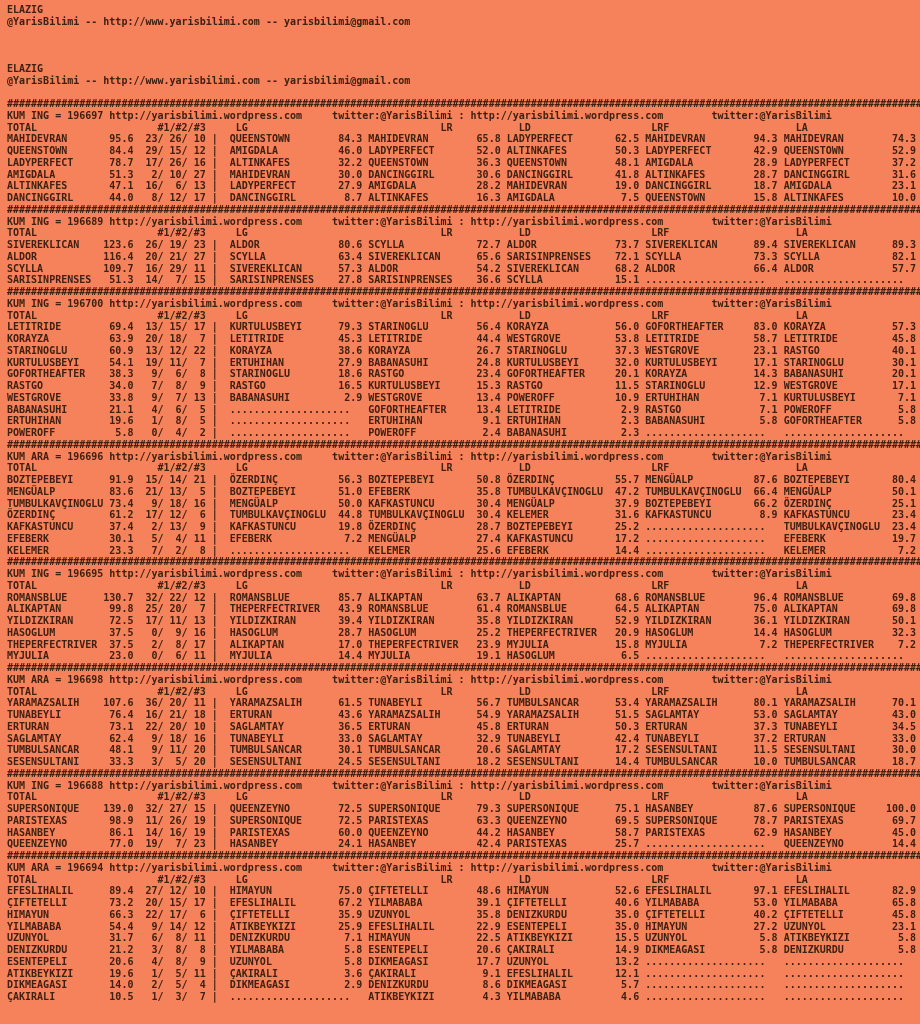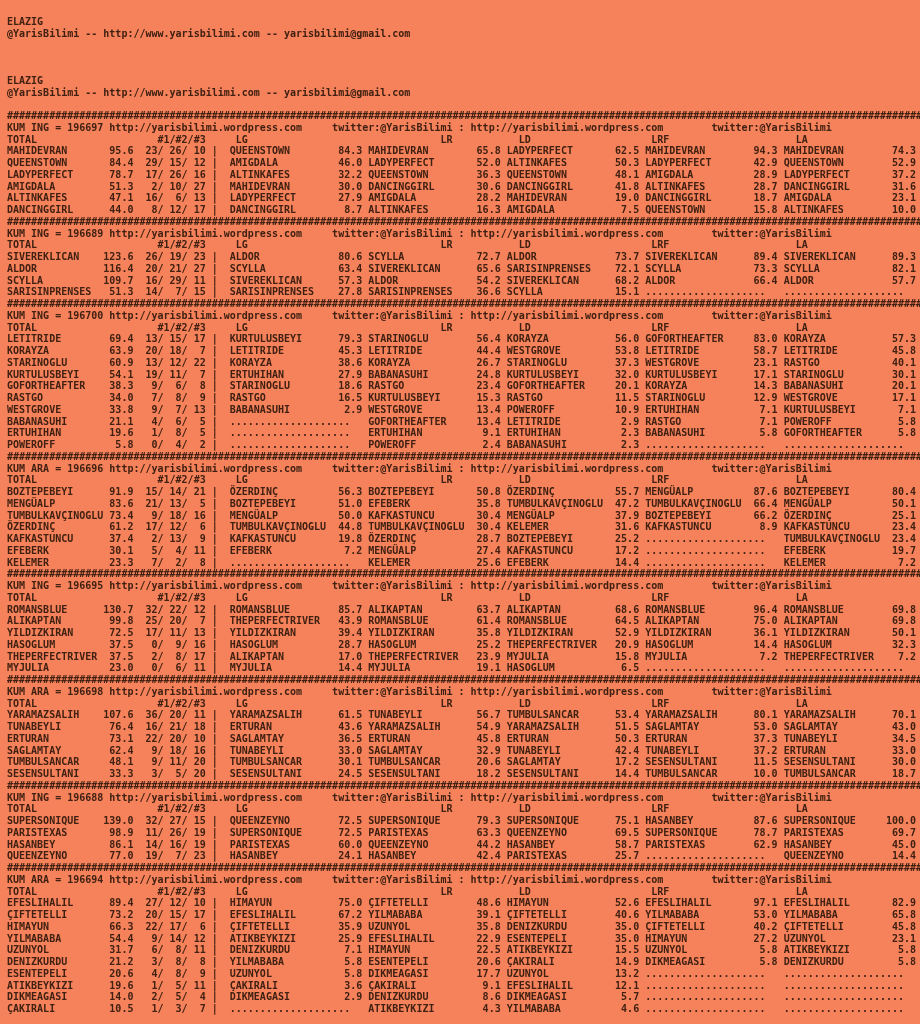--- a/index.html
+++ b/index.html
@@ -16,7 +16,7 @@
     width: 809px;
     height: 1024px;
     box-sizing: border-box;
-    padding: 16px 0 0 7px;
+    padding: 4px 0 0 7px;
   }
   pre {
     margin: 0;

